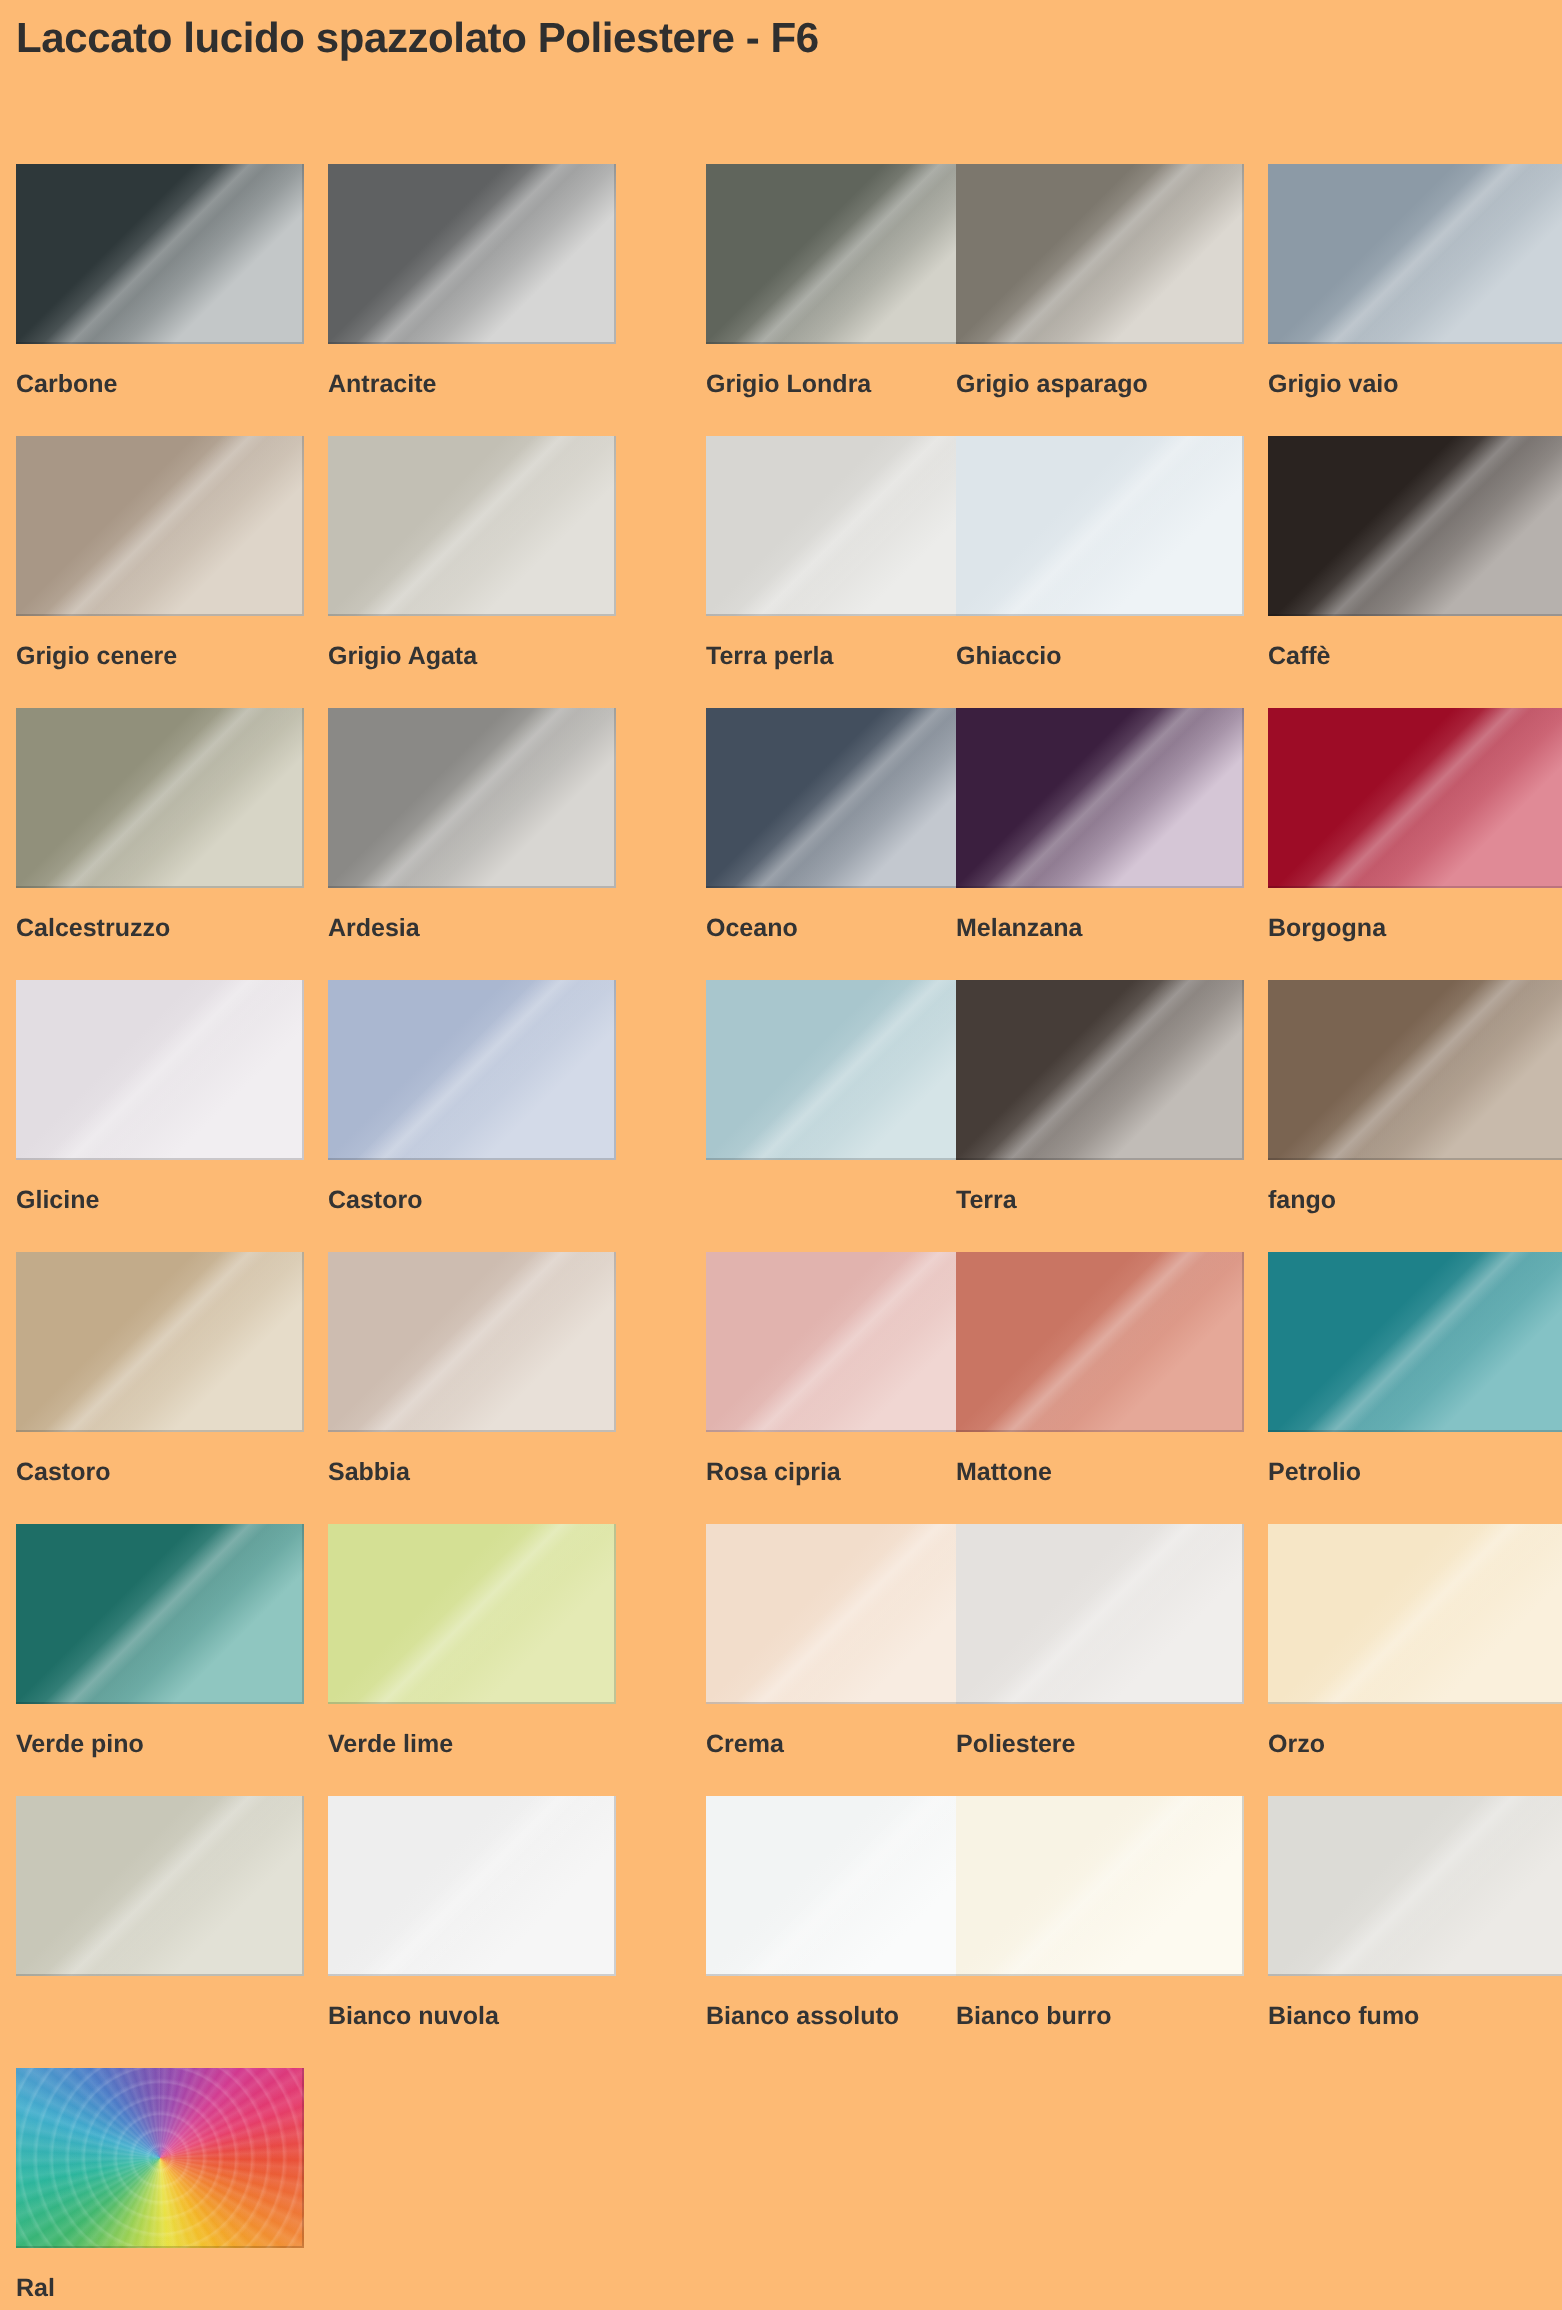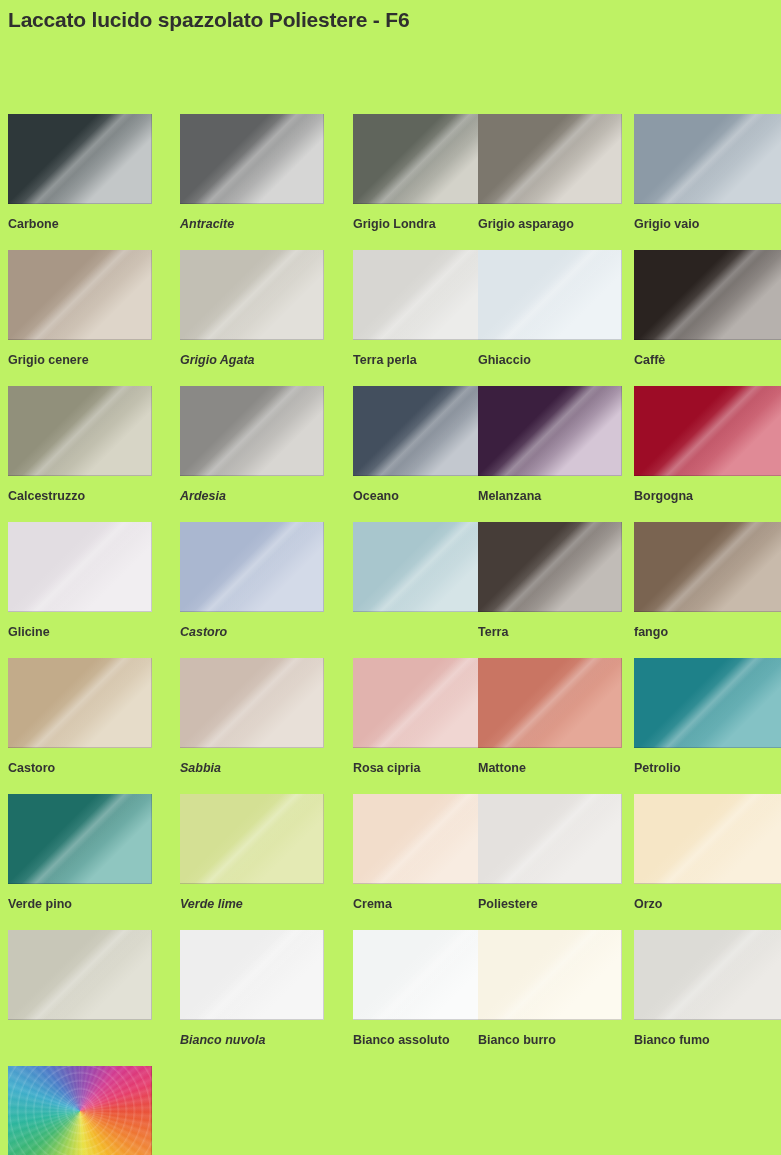--- a/index.html
+++ b/index.html
@@ -19,7 +19,7 @@
     position: relative;
     width: 781px;
     height: 1155px;
-    background: #bef264;
+    background: #fdba74;
     box-sizing: border-box;
   }
 

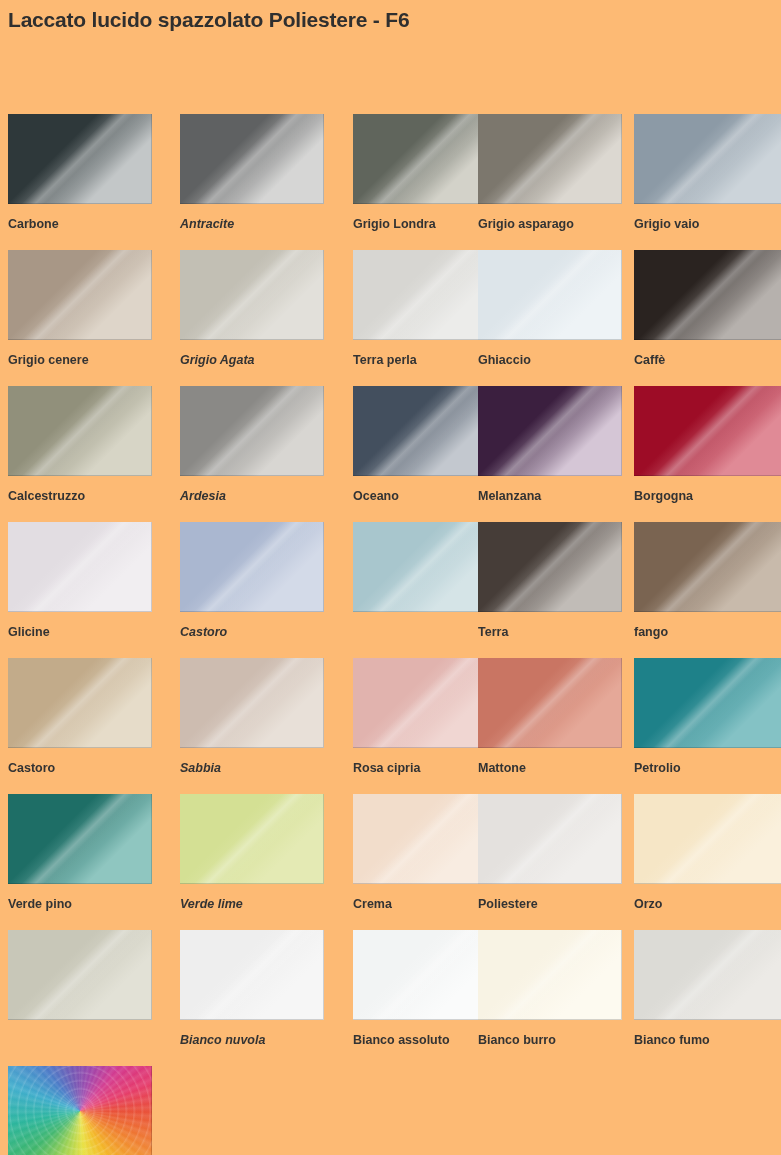--- a/index.html
+++ b/index.html
@@ -62,7 +62,6 @@
     position: absolute;
     top: 0;
     width: 144px;
-    margin-top: 32px;
   }
   .cell.c0 { left: 0px; }
   .cell.c1 { left: 172px; font-style: italic; }

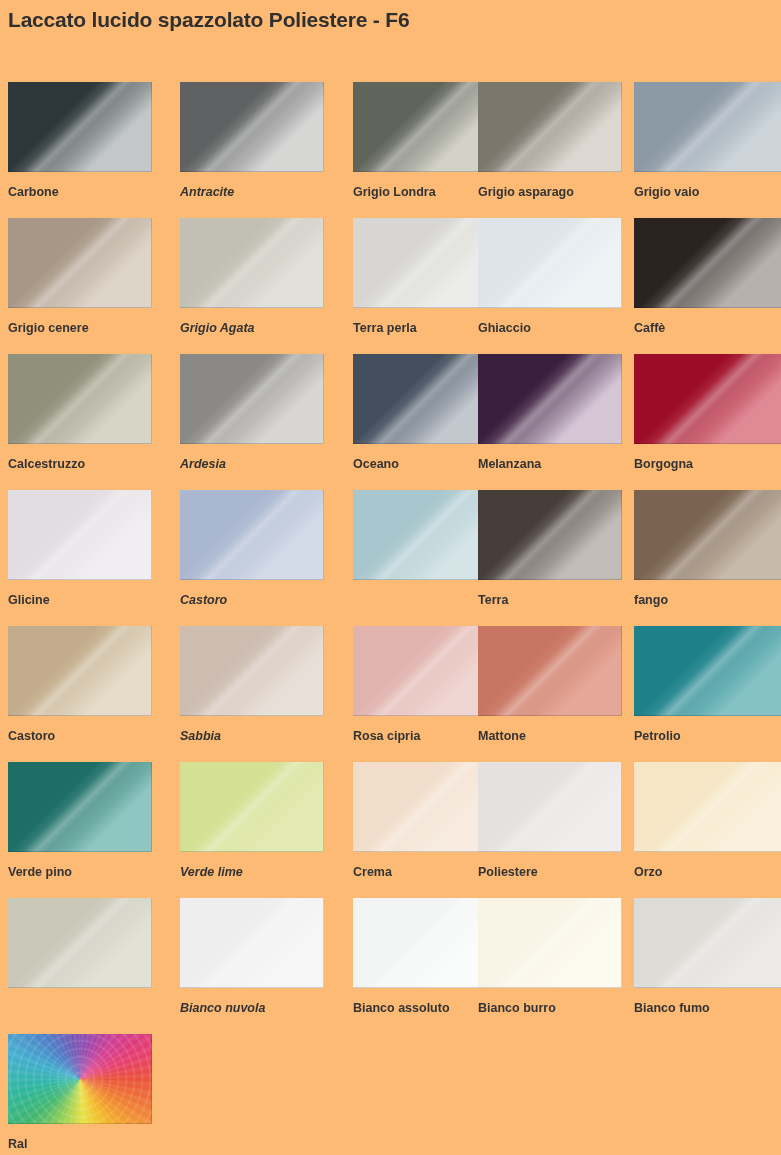--- a/index.html
+++ b/index.html
@@ -64,7 +64,7 @@
     width: 144px;
   }
   .cell.c0 { left: 0px; }
-  .cell.c1 { left: 172px; font-style: italic; }
+  .cell.c1 { left: 156px; }
   .cell.c2 { left: 313px; padding-left: 32px; }
   .cell.c3 { left: 470px; }
   .cell.c4 { left: 626px; width: 155px; }

